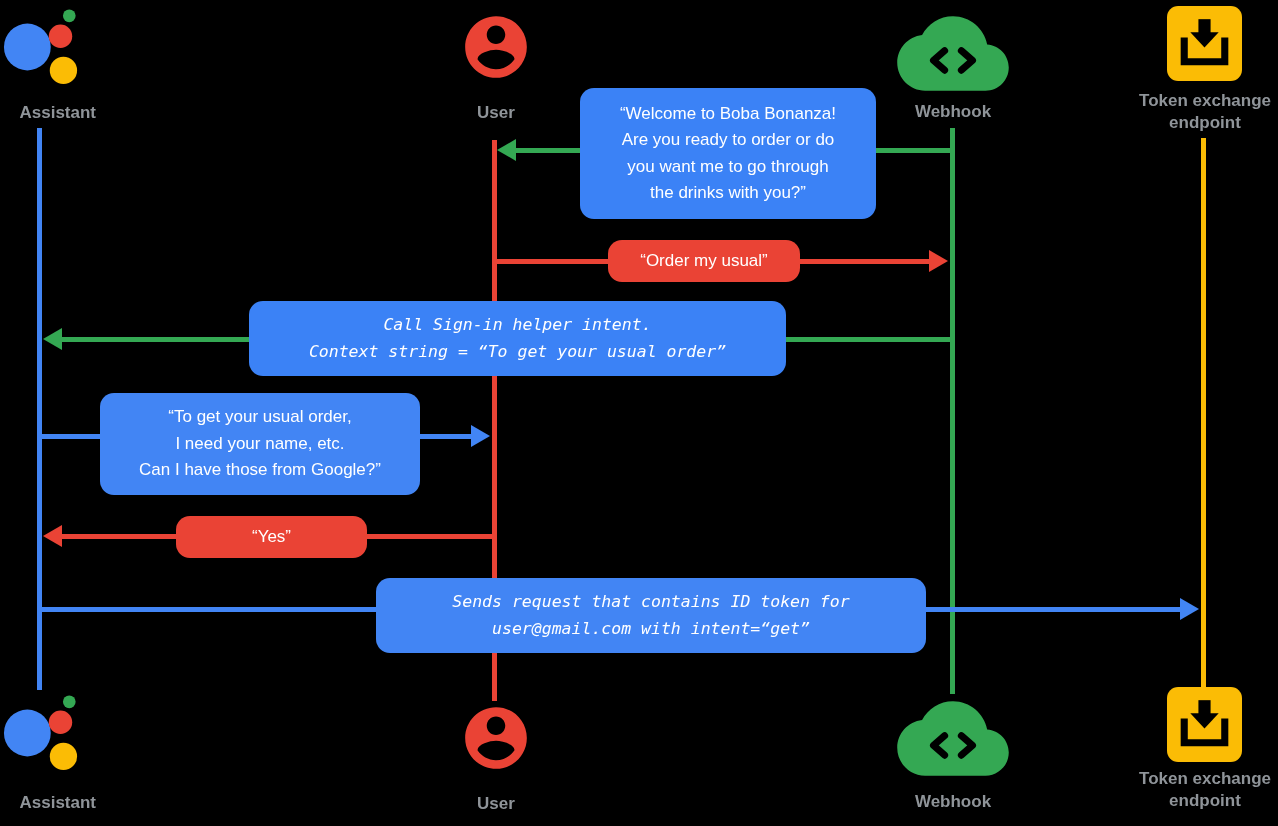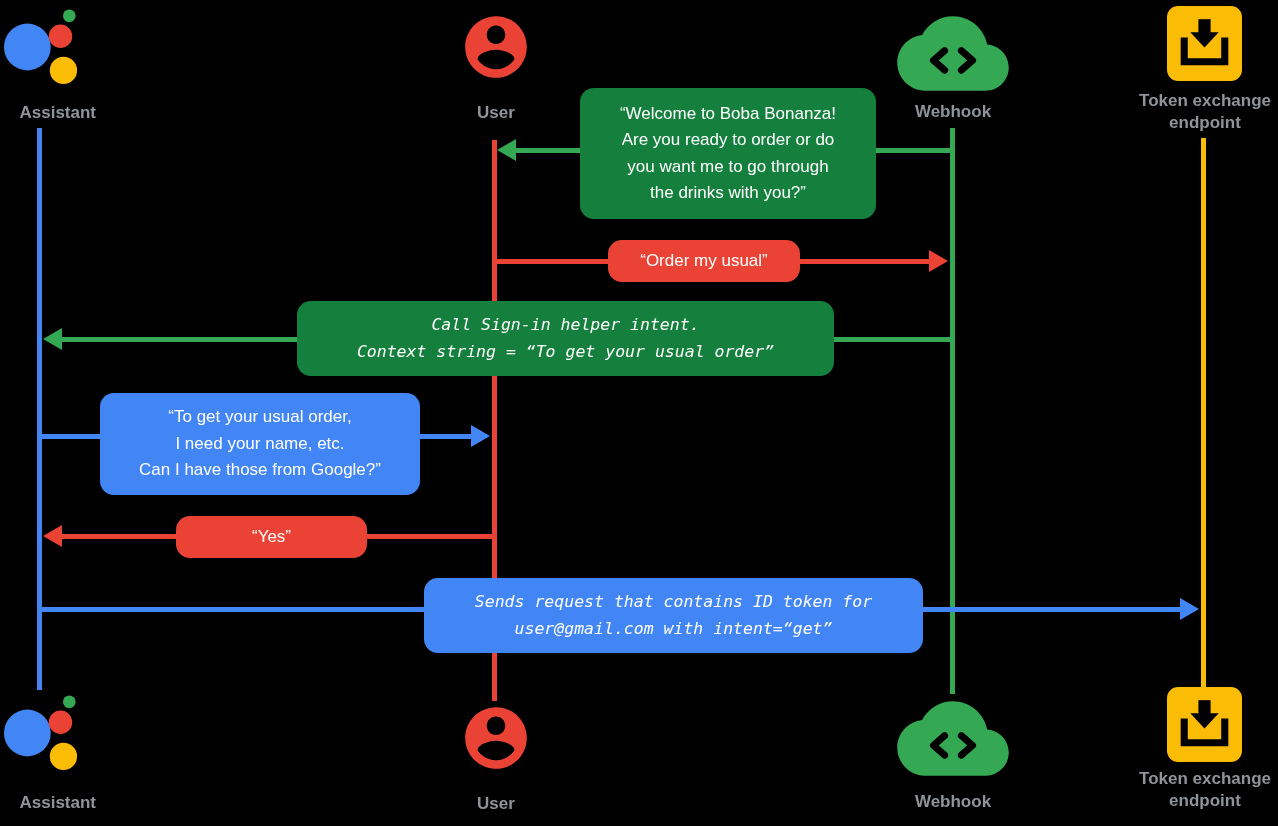--- a/index.html
+++ b/index.html
@@ -30,7 +30,7 @@
     text-align:center;white-space:pre-line;font-size:17px;line-height:1.55;
     padding:2px 10px;box-sizing:border-box;
   }
-  .bg-green{background:#15803d;}
+  .bg-green{background:#3b82f6;}
   .bg-red{background:#EA4335;}
   .bg-blue{background:#4285F4;}
   .mono{font-family:"DejaVu Sans Mono",monospace;font-style:italic;font-size:16.5px;line-height:1.6;margin-left:48px;}

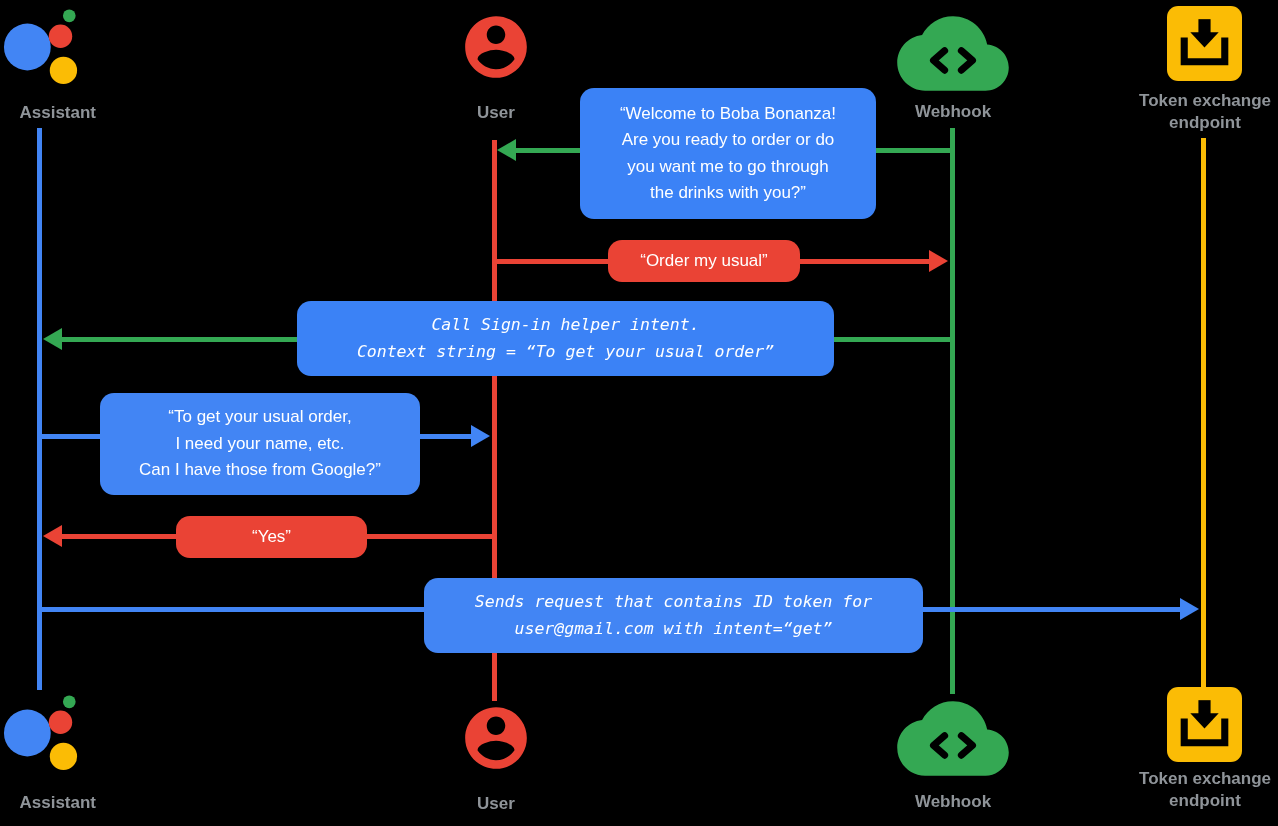--- a/index.html
+++ b/index.html
@@ -33,7 +33,7 @@
   .bg-green{background:#3b82f6;}
   .bg-red{background:#EA4335;}
   .bg-blue{background:#4285F4;}
-  .mono{font-family:"DejaVu Sans Mono",monospace;font-style:italic;font-size:16.5px;line-height:1.6;margin-left:48px;}
+  .mono{font-family:"DejaVu Sans Mono",monospace;font-style:italic;font-size:16.5px;line-height:1.6;}
 
   .icon{position:absolute;z-index:4;line-height:0;}
   .actor-label{

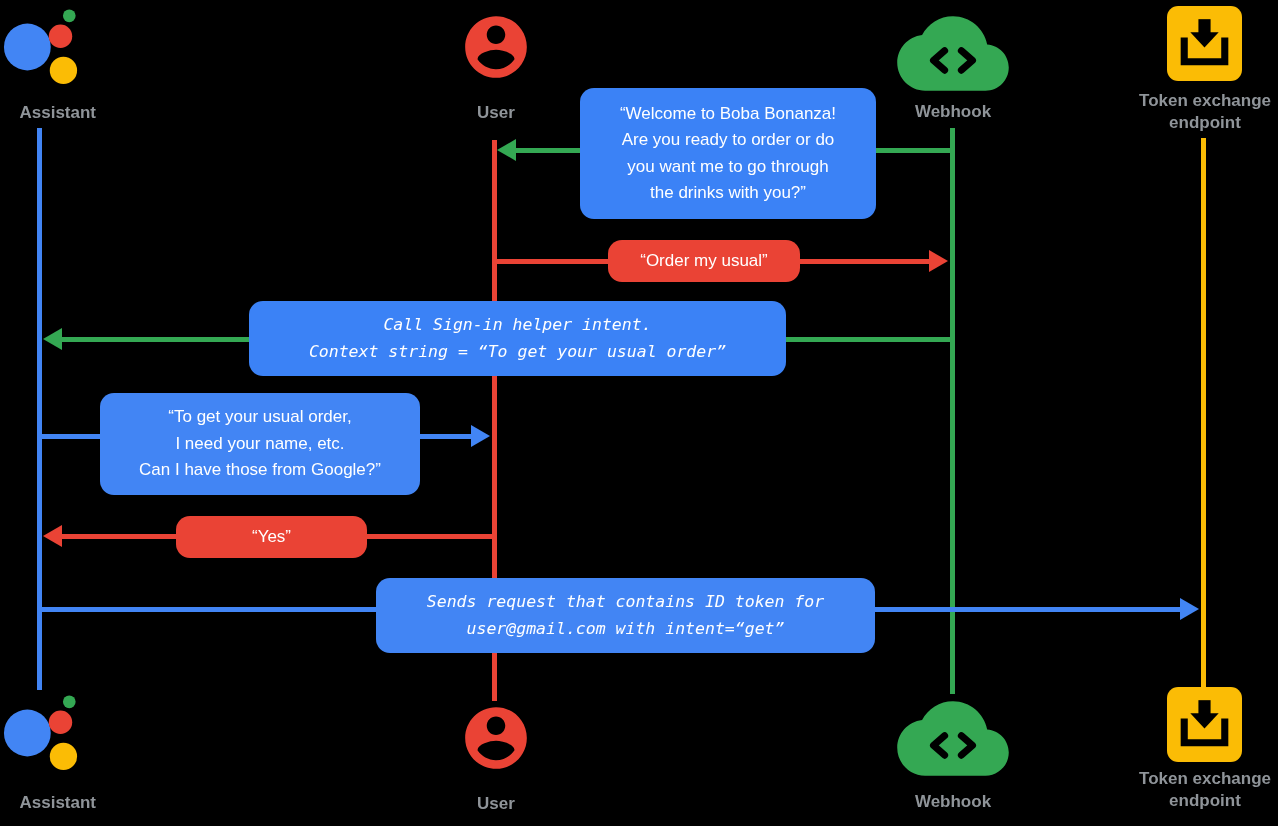--- a/index.html
+++ b/index.html
@@ -86,7 +86,7 @@
 
   <div class="msg bg-red" style="left:176px;top:516px;width:191px;height:42px;">“Yes”</div>
 
-  <div class="msg bg-blue mono" style="left:376px;top:578px;width:499px;height:75px;">Sends request that contains ID token for
+  <div class="msg bg-blue mono" style="left:376px;top:578px;width:550px;height:75px;">Sends request that contains ID token for
 user@gmail.com with intent=“get”</div>
 
   <div class="icon" style="left:2px;top:6px;">

